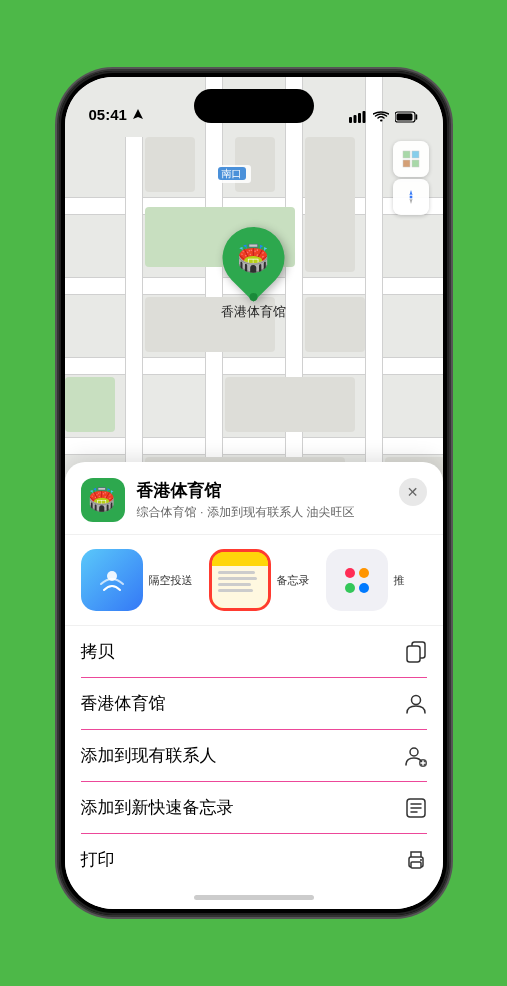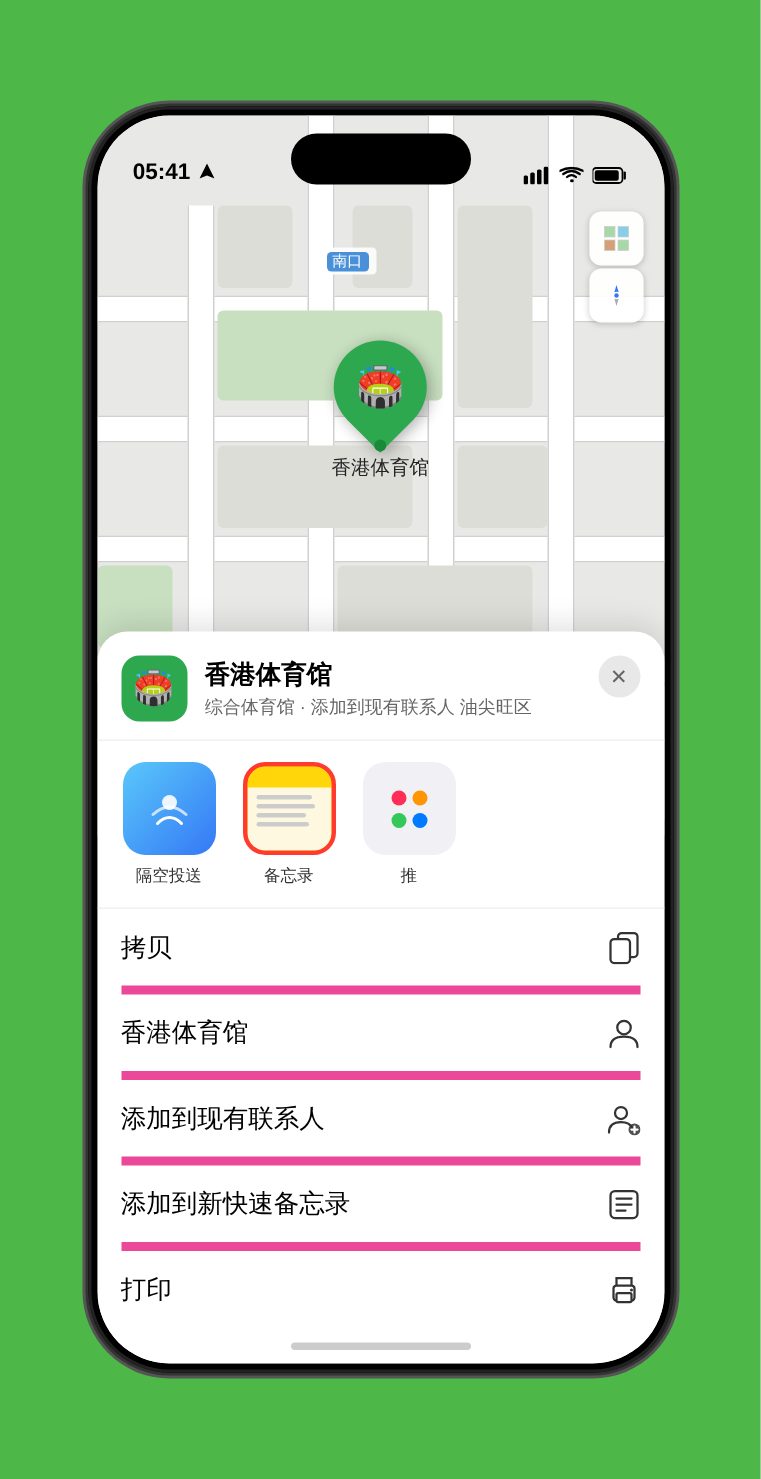--- a/index.html
+++ b/index.html
@@ -211,7 +211,7 @@
     }
     .share-item {
       display: flex;
-      flex-direction: column;
+      flex-direction: row;
       align-items: center;
       gap: 6px;
       min-width: 64px;

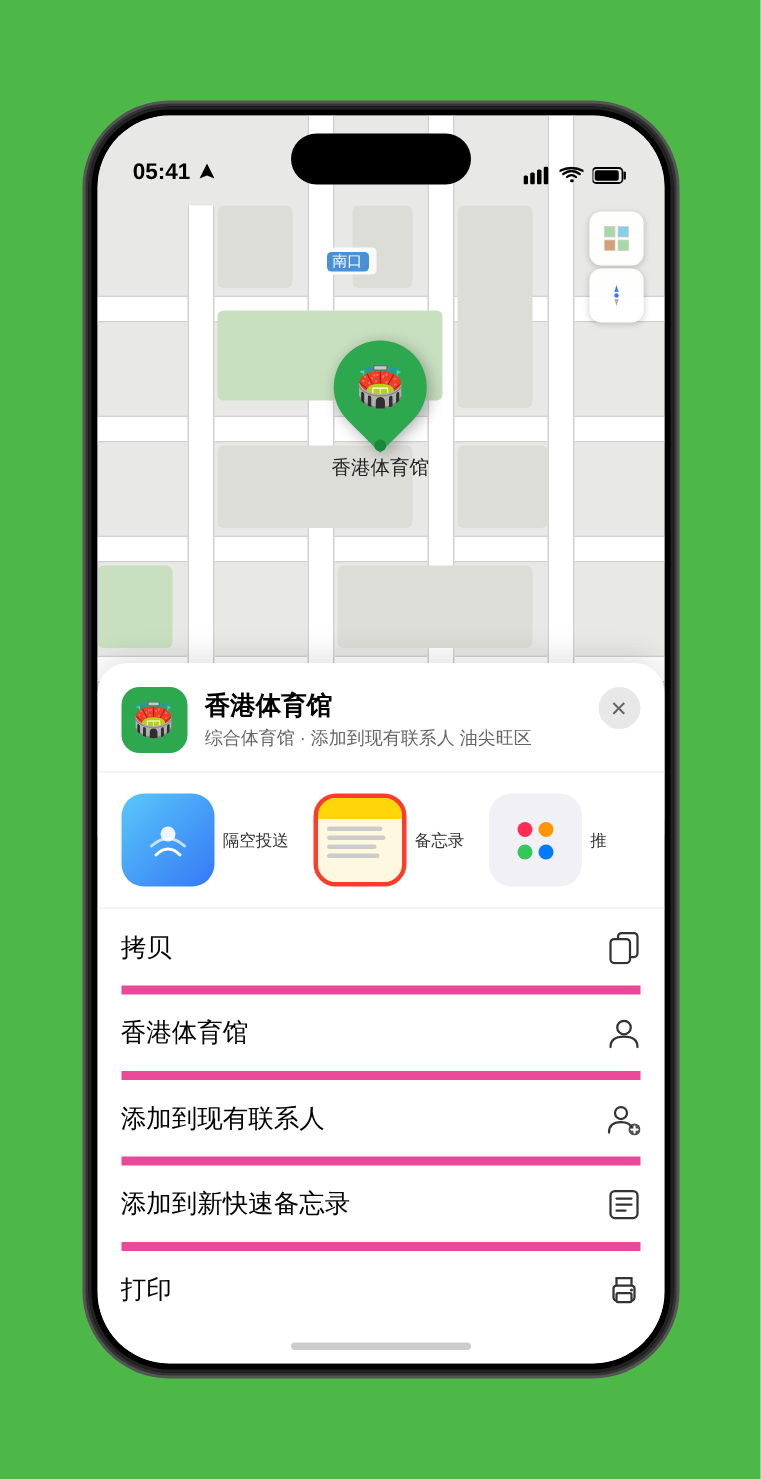--- a/index.html
+++ b/index.html
@@ -248,7 +248,7 @@
       align-items: center;
       justify-content: space-between;
       padding: 14px 0;
-      border-bottom: 6px solid #ec4899;
+      border-bottom: 1px solid #ec4899;
     }
     .action-item:last-child {
       border-bottom: none;

